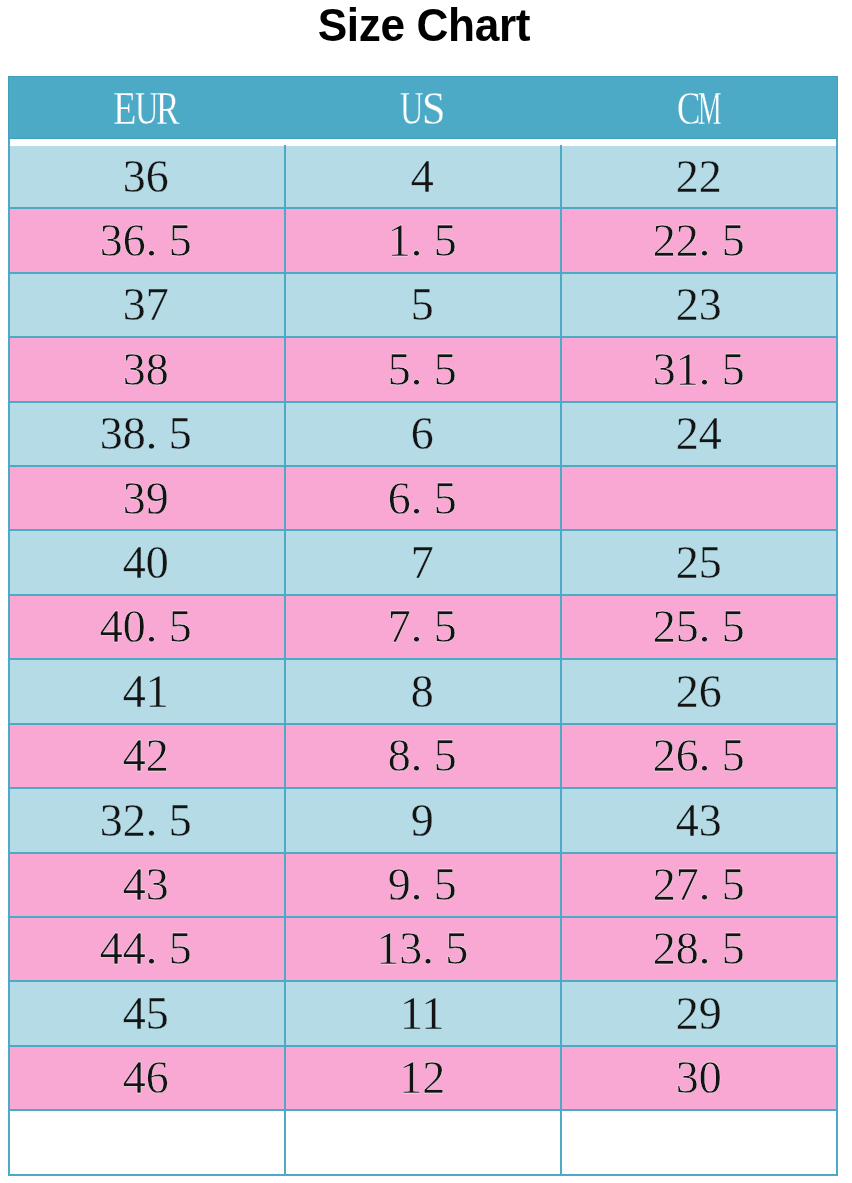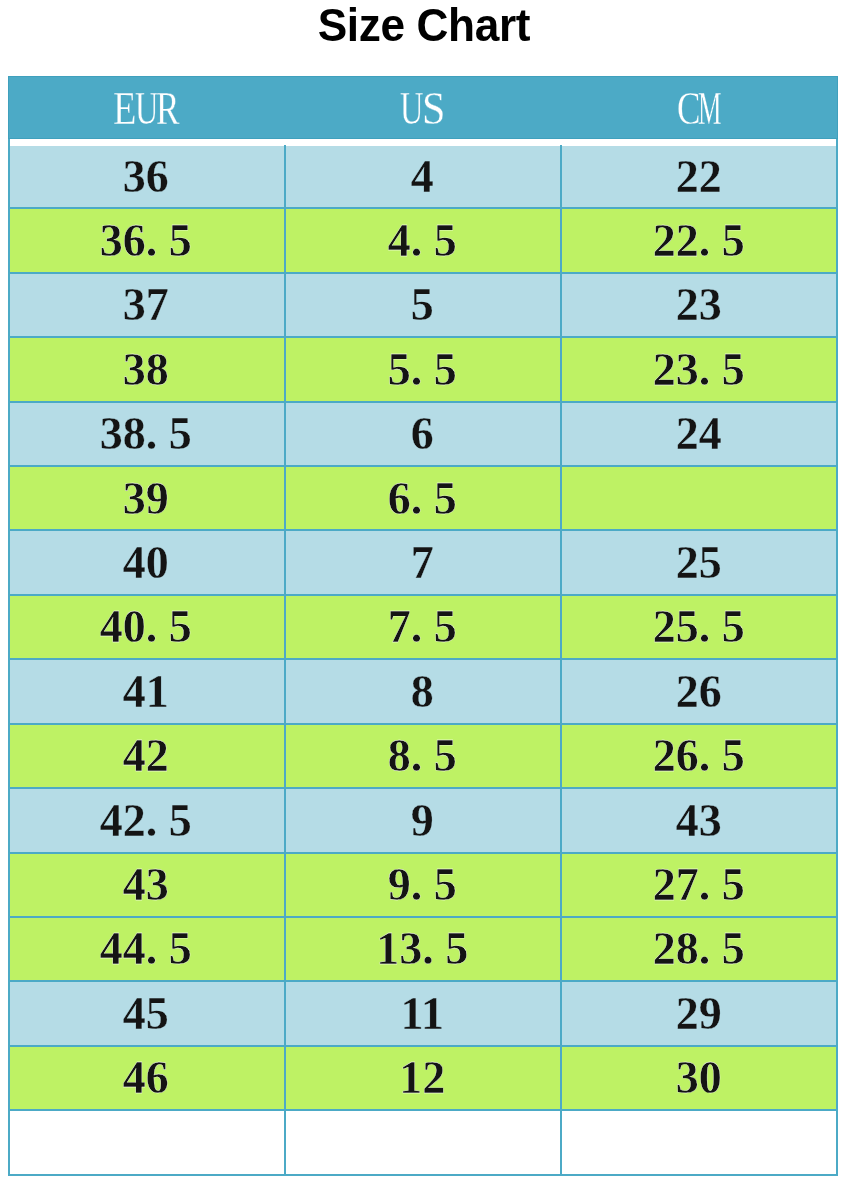--- a/index.html
+++ b/index.html
@@ -41,7 +41,7 @@
   .tr.plain{background:#bef264;}
   .td{position:absolute;top:0;height:64.42px;line-height:64.42px;text-align:center;
       color:#141414;font-size:46px;font-family:"Liberation Serif",serif;width:276.5px;}
-  .td i{font-style:normal;display:inline-block;white-space:pre;font-weight:bold;}
+  .td i{font-style:normal;display:inline-block;white-space:pre;}
   
   .tr.alt .td i{-webkit-text-stroke:0.32px #B5DCE6;}
   .tr.plain .td i{-webkit-text-stroke:0.32px #FFFFFF;}

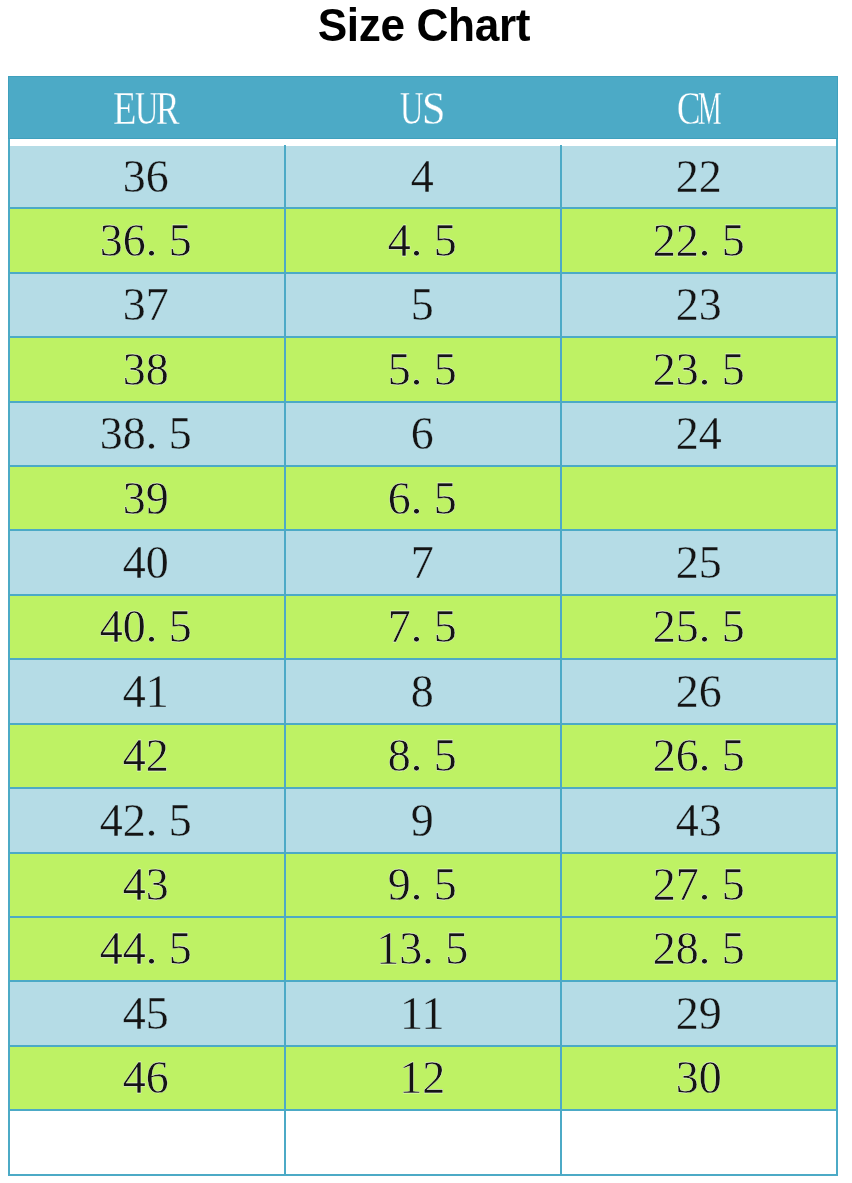--- a/index.html
+++ b/index.html
@@ -38,7 +38,7 @@
   .tbody{position:relative;margin-top:6.0px;}
   .tr{position:relative;height:64.42px;box-sizing:border-box;}
   .tr.alt{background:#B5DCE6;}
-  .tr.plain{background:#bef264;}
+  .tr.plain{background:#f9a8d4;}
   .td{position:absolute;top:0;height:64.42px;line-height:64.42px;text-align:center;
       color:#141414;font-size:46px;font-family:"Liberation Serif",serif;width:276.5px;}
   .td i{font-style:normal;display:inline-block;white-space:pre;}

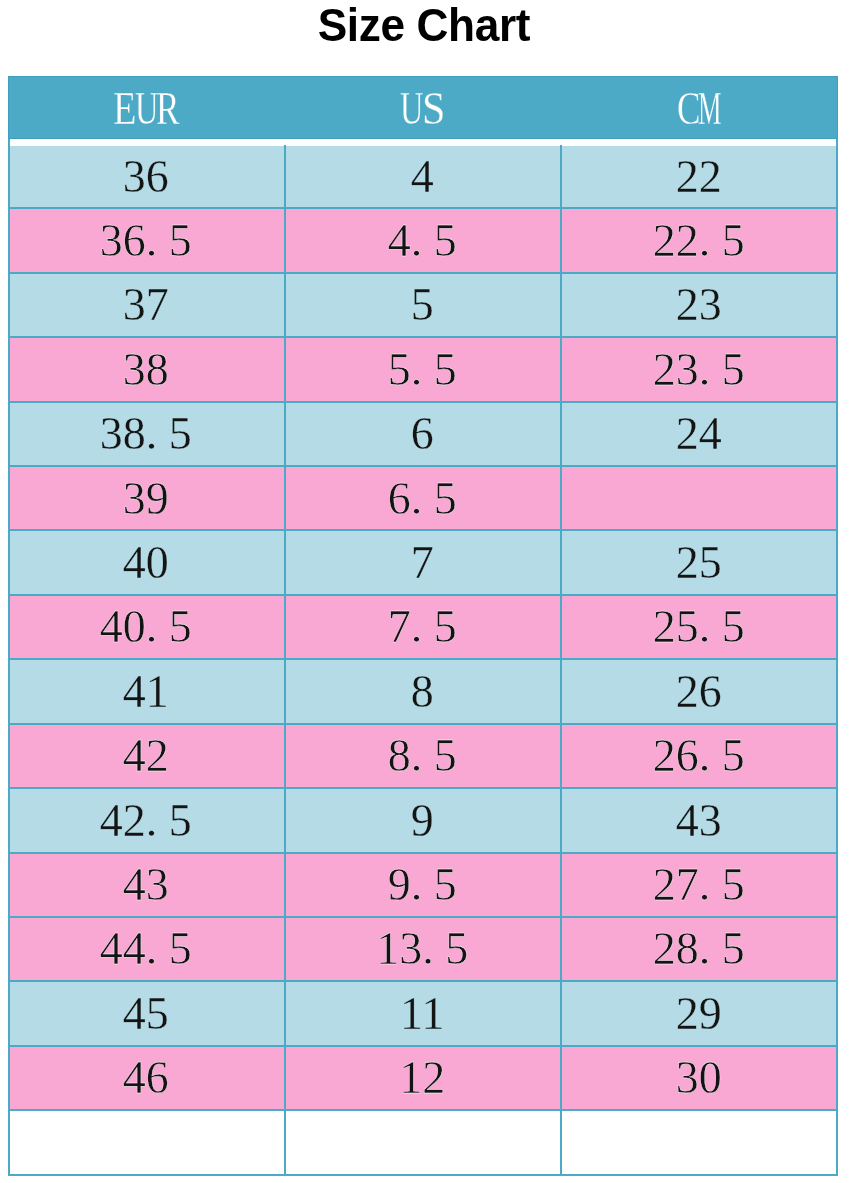--- a/index.html
+++ b/index.html
@@ -84,7 +84,7 @@
       </div>
       <div class="tr plain">
         <div class="td c0"><i>36. 5</i></div>
-        <div class="td c1"><i>4. 5</i></div>
+        <div class="td c1"><i>1. 5</i></div>
         <div class="td c2"><i>22. 5</i></div>
       </div>
       <div class="tr alt">

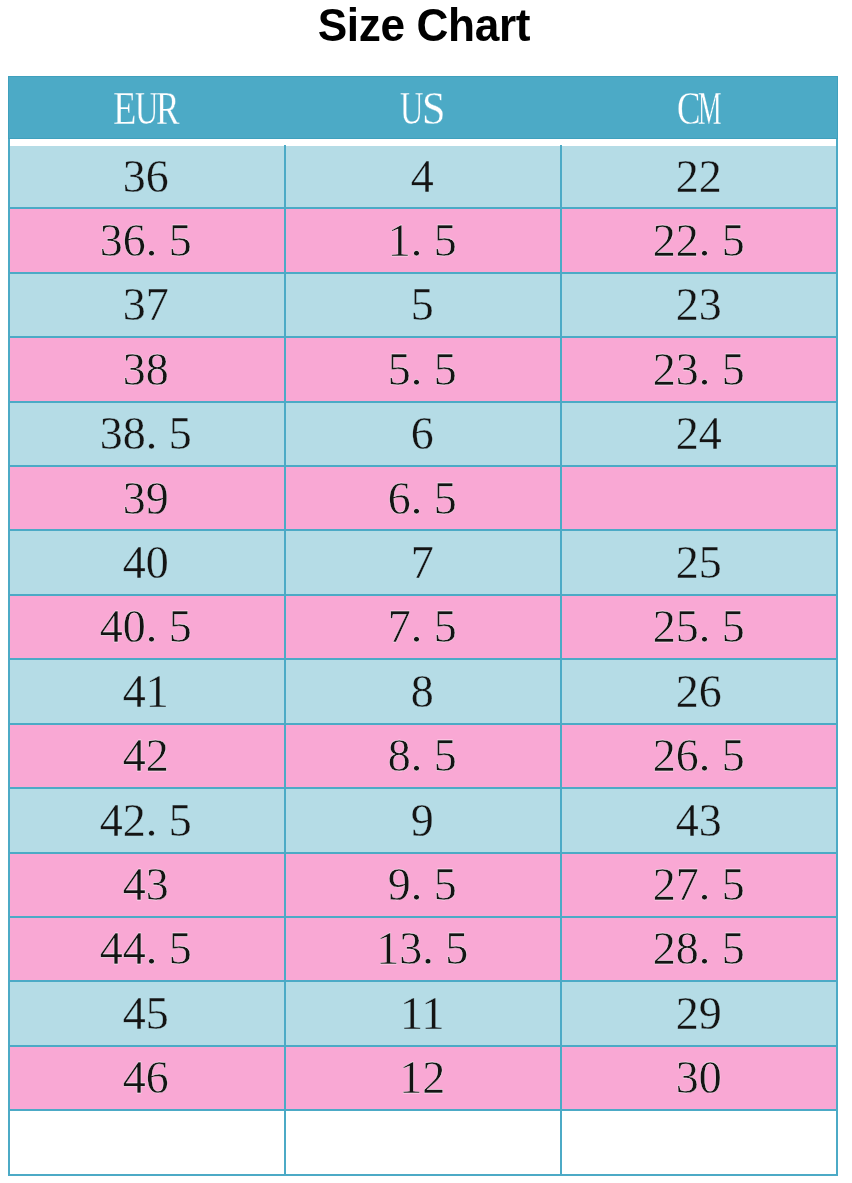--- a/index.html
+++ b/index.html
@@ -95,7 +95,7 @@
       <div class="tr plain">
         <div class="td c0"><i>38</i></div>
         <div class="td c1"><i>5. 5</i></div>
-        <div class="td c2"><i>23. 5</i></div>
+        <div class="td c2"><i>31. 5</i></div>
       </div>
       <div class="tr alt">
         <div class="td c0"><i>38. 5</i></div>

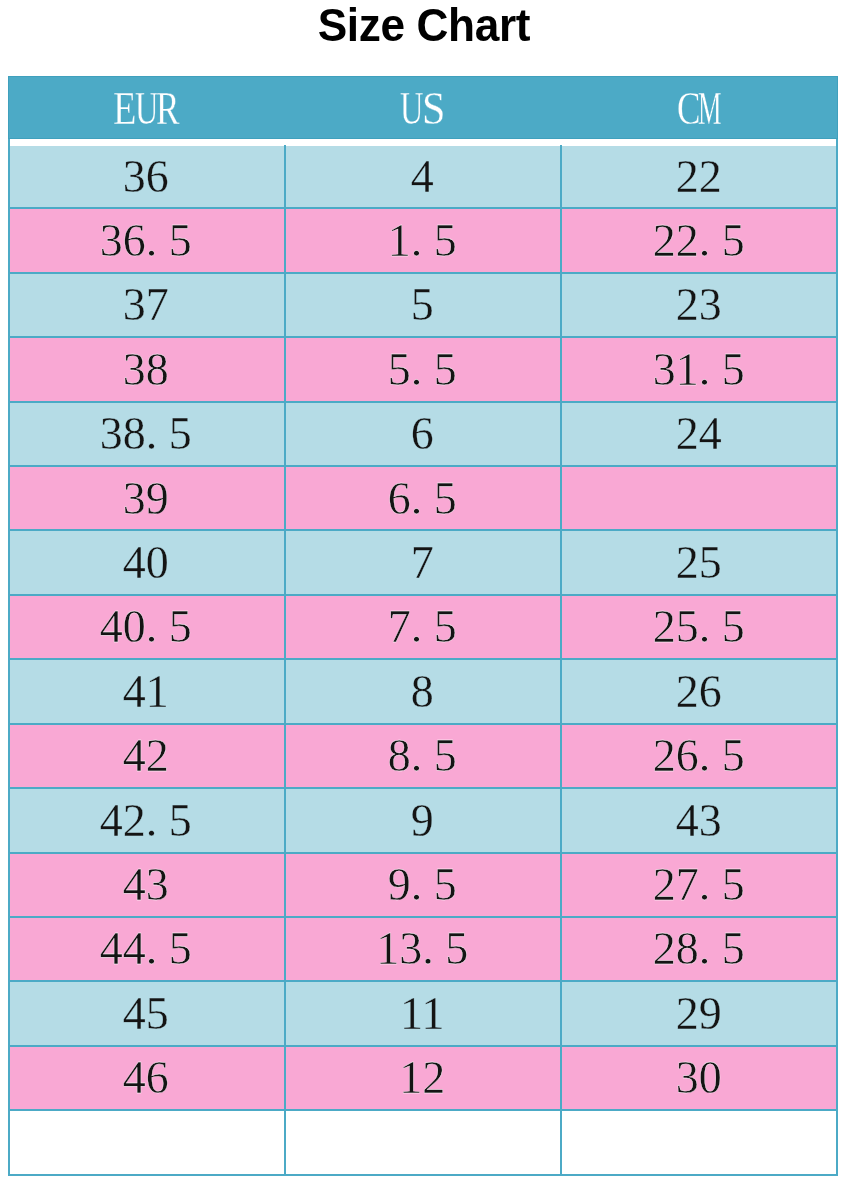--- a/index.html
+++ b/index.html
@@ -127,7 +127,7 @@
         <div class="td c2"><i>26. 5</i></div>
       </div>
       <div class="tr alt">
-        <div class="td c0"><i>42. 5</i></div>
+        <div class="td c0"><i>32. 5</i></div>
         <div class="td c1"><i>9</i></div>
         <div class="td c2"><i>43</i></div>
       </div>

